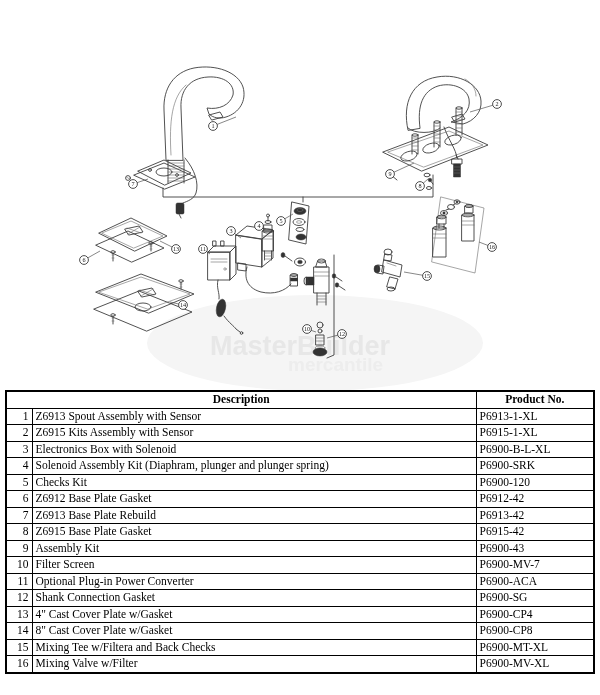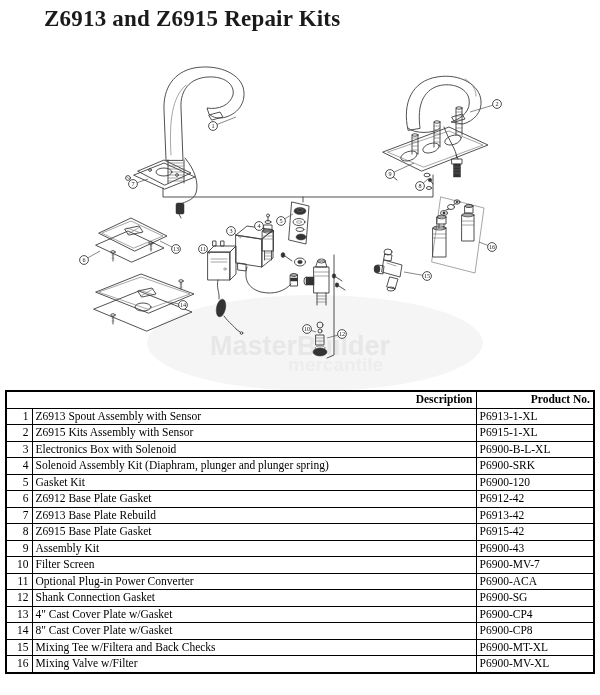--- a/index.html
+++ b/index.html
@@ -32,7 +32,6 @@
 
 <div class="page">
 
-  <h1 class="title">Z6913 and Z6915 Repair Kits</h1>
 
   <svg id="diagram" viewBox="0 0 600 335" xmlns="http://www.w3.org/2000/svg">
 

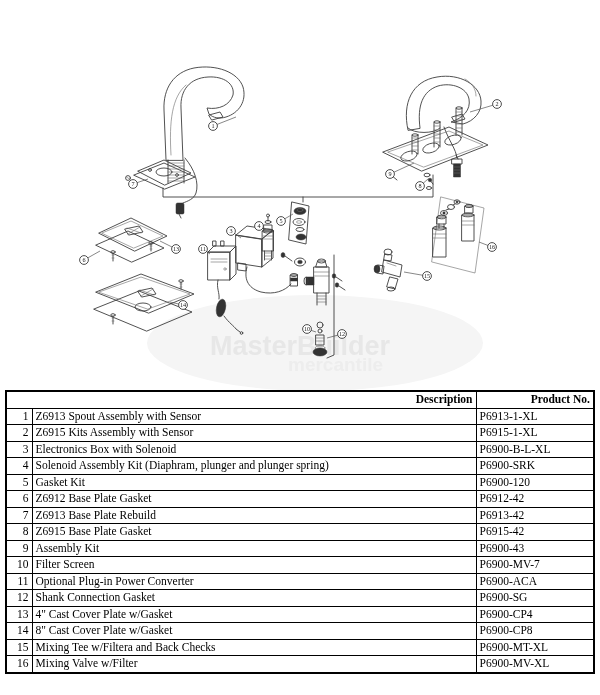--- a/index.html
+++ b/index.html
@@ -23,7 +23,7 @@
       border:2px solid #000;table-layout:fixed;}
   table.parts th,table.parts td{border:1.4px solid #000;font-size:11.5px;line-height:15.5px;
       height:15.5px;padding:0 3px;overflow:hidden;white-space:nowrap;color:#000;}
-  table.parts th{text-align:right;font-weight:bold;}
+  table.parts th{text-align:center;font-weight:bold;}
   td.c-num{width:22px;text-align:right;padding-right:2px;}
   col.num{width:26px;} col.desc{width:auto;} col.prod{width:118px;}
 </style>

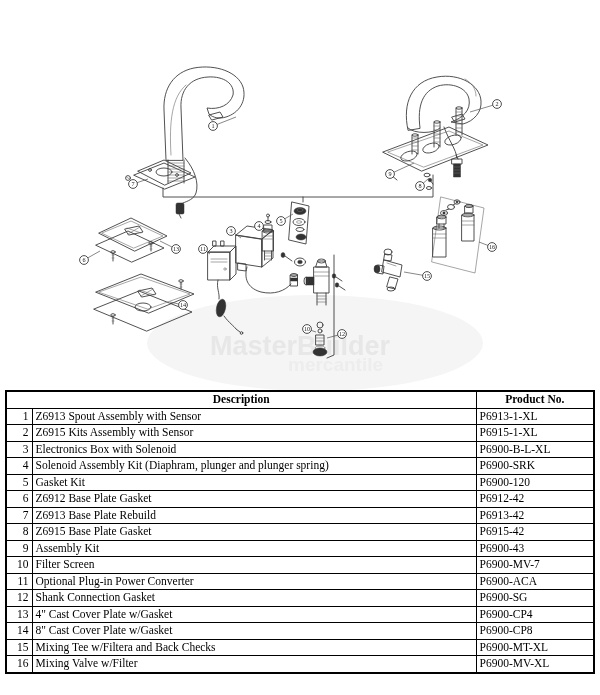--- a/index.html
+++ b/index.html
@@ -360,7 +360,7 @@
         </tr>
         <tr>
           <td class="c-num">5</td>
-          <td class="c-desc">Gasket Kit</td>
+          <td class="c-desc">Checks Kit</td>
           <td class="c-prod">P6900-120</td>
         </tr>
         <tr>

